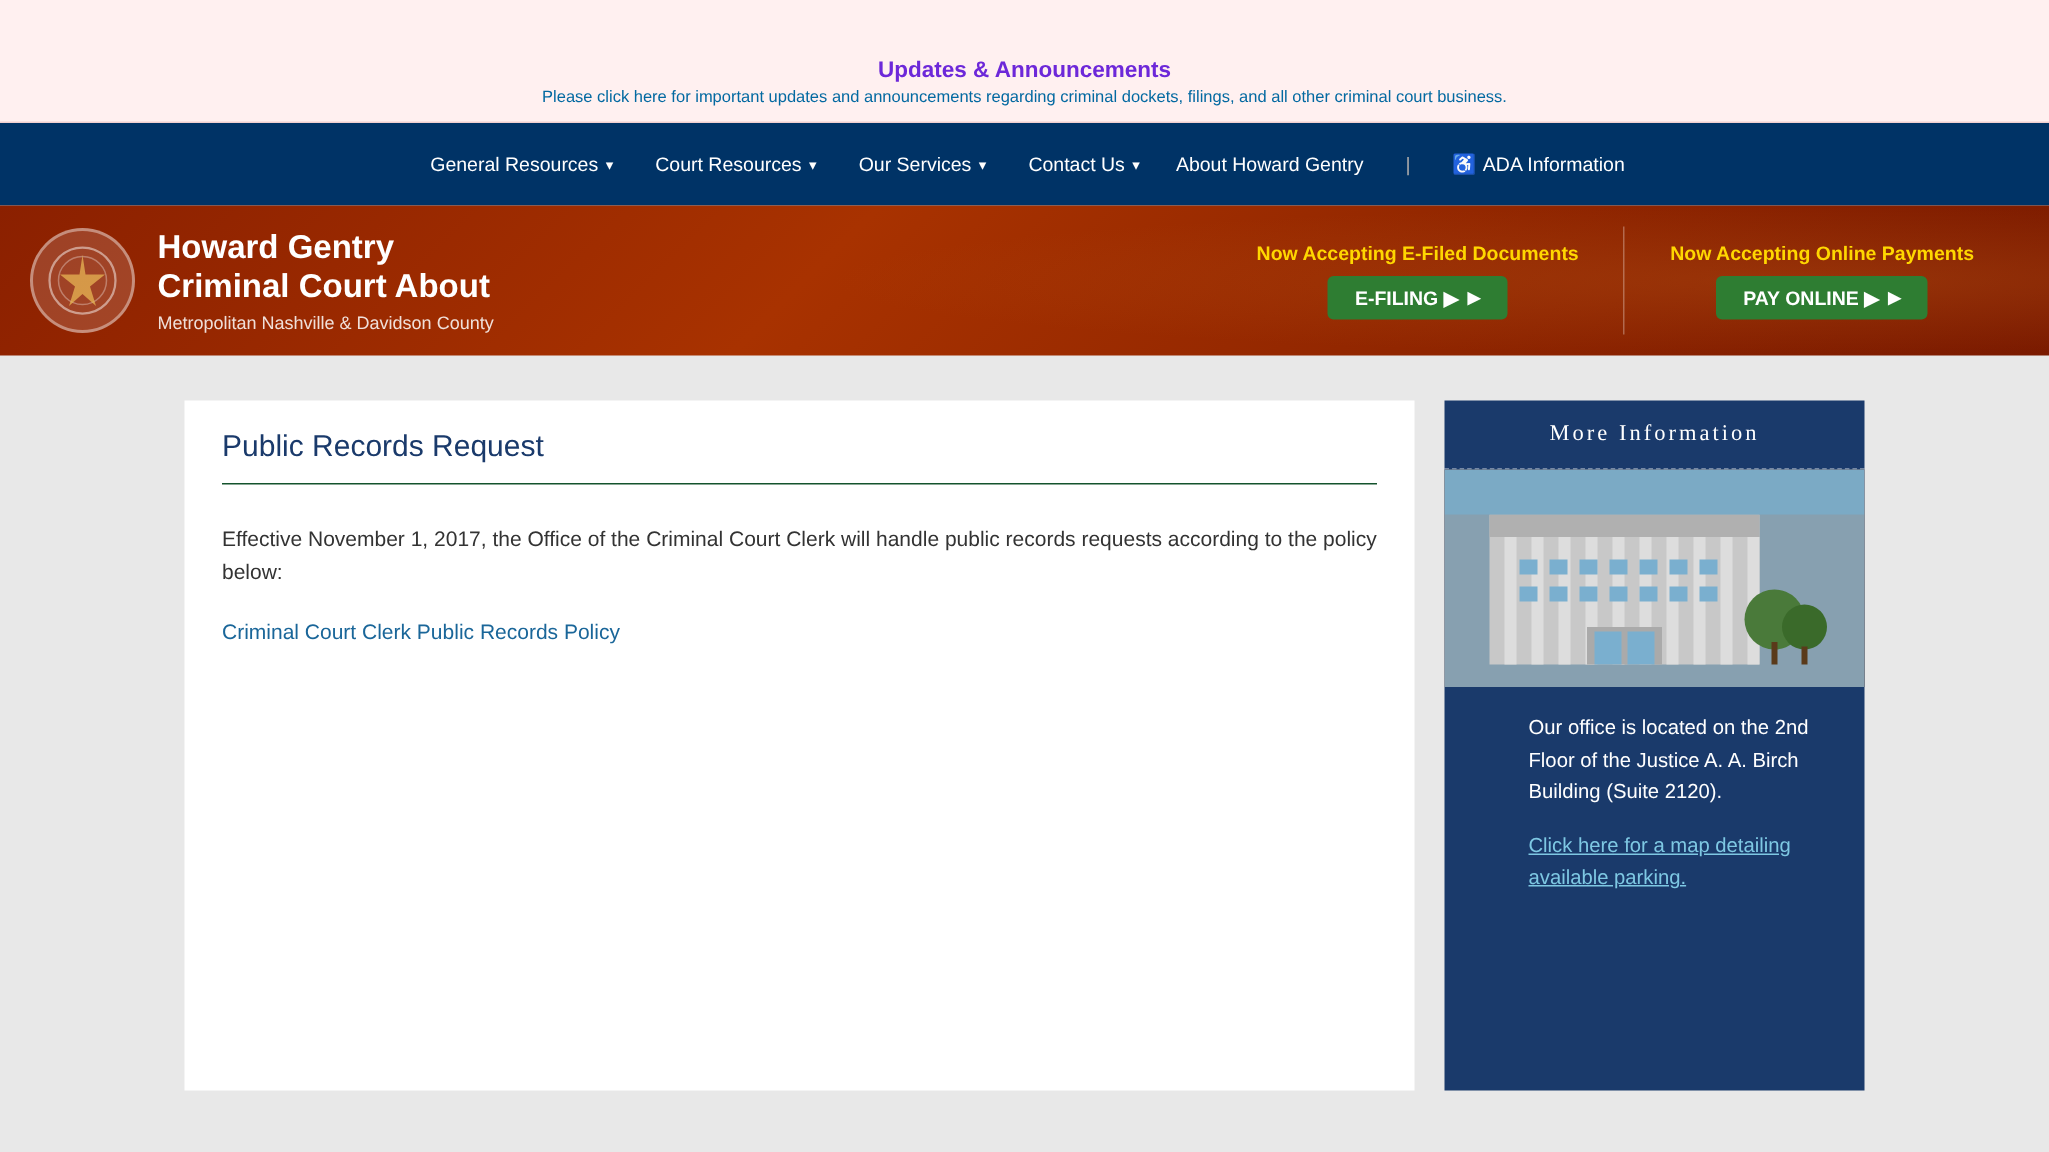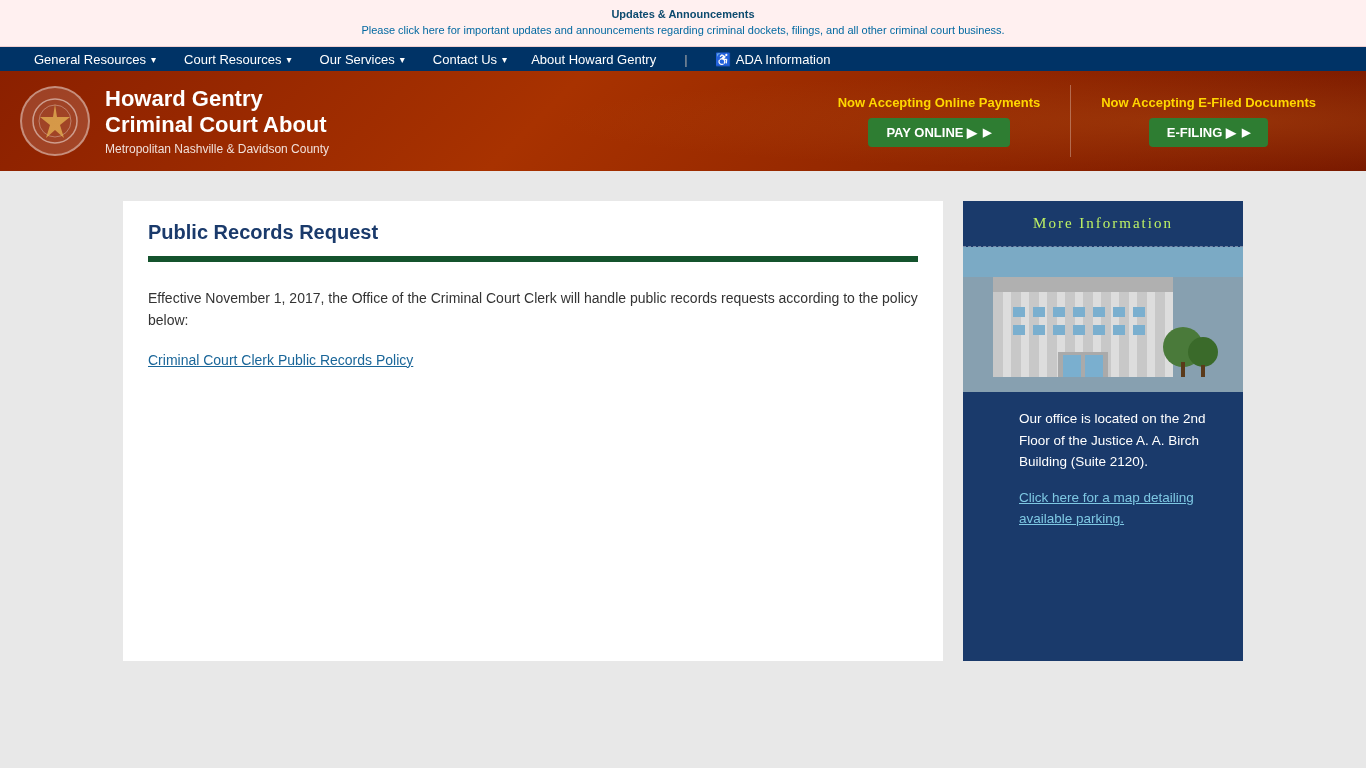--- a/index.html
+++ b/index.html
@@ -13,10 +13,11 @@
       border-bottom: 1px solid #f0d0d0;
     }
     #announcement-bar .title {
-      color: #0c4a6e;
+      color: #6d28d9;
       font-weight: bold;
-      font-size: 11px;
+      font-size: 15px;
       margin-bottom: 4px;
+      margin-top: 30px;
     }
     #announcement-bar .message {
       color: #0369a1;

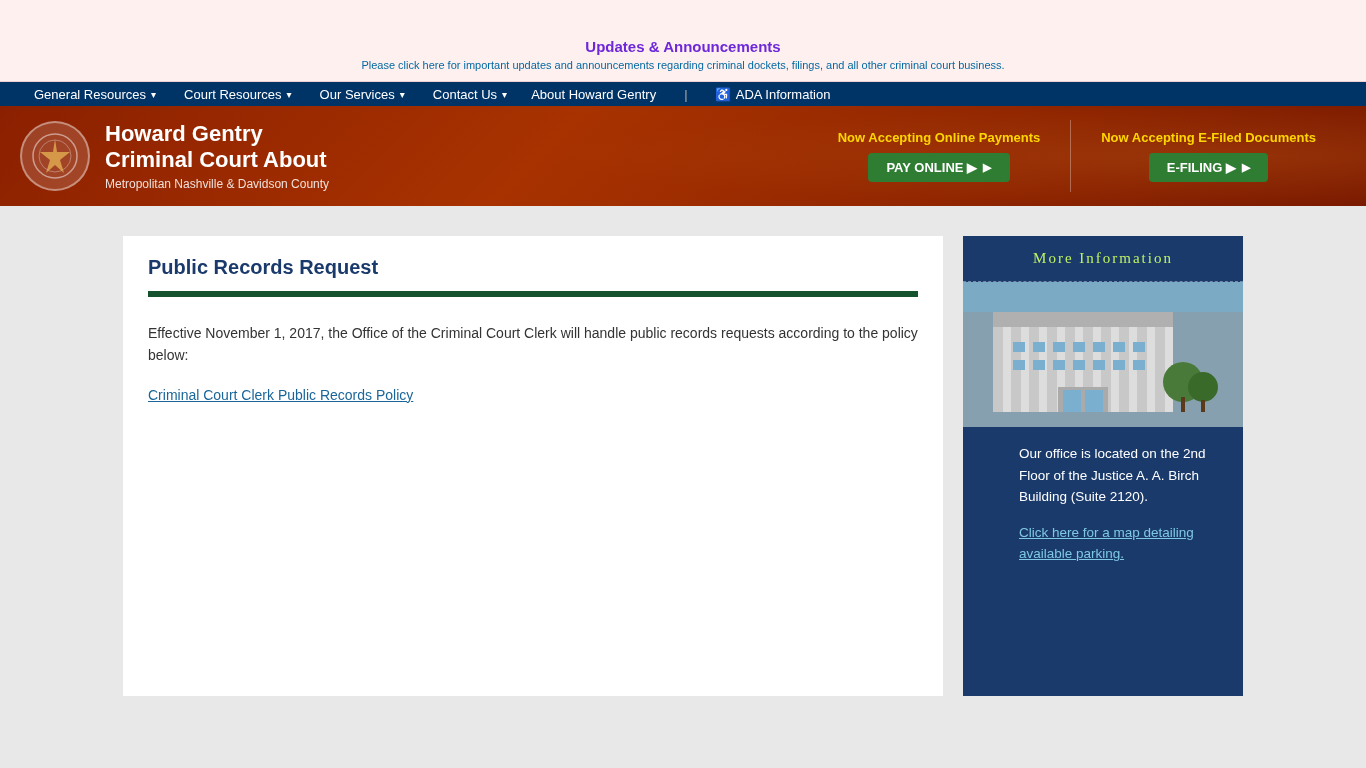--- a/index.html
+++ b/index.html
@@ -30,9 +30,9 @@
       background: #003366;
       display: flex;
       align-items: center;
-      justify-content: flex-start;
+      justify-content: center;
       padding: 0 20px;
-      height: 24px;
+      height: 55px;
     }
     #main-nav .nav-left {
       display: flex;

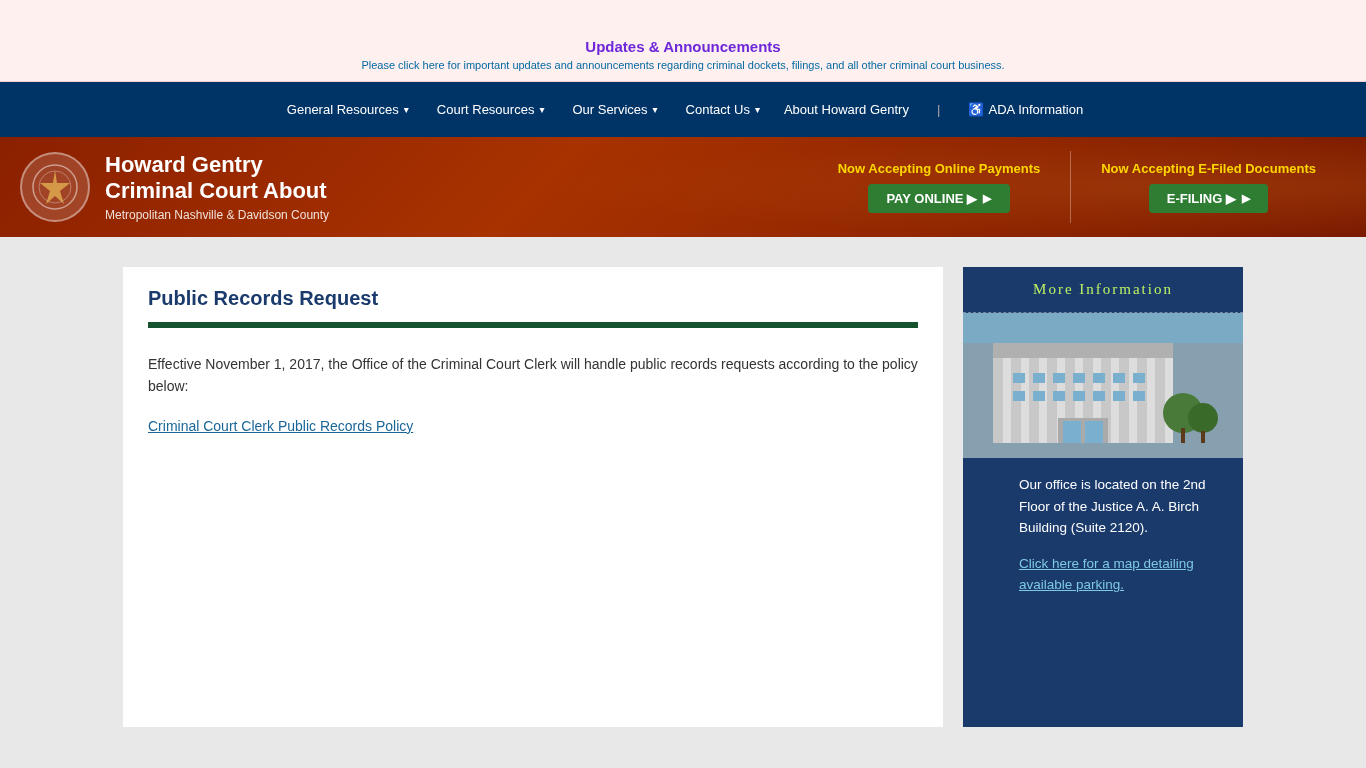--- a/index.html
+++ b/index.html
@@ -276,12 +276,12 @@
   </div>
   <div class="banner-actions">
     <div class="banner-action-block">
+      <div class="banner-action-label">Now Accepting E-Filed Documents</div>
+      <button class="banner-btn btn-green btn-arrow">E-FILING ▶</button>
+    </div>
+    <div class="banner-action-block">
       <div class="banner-action-label">Now Accepting Online Payments</div>
       <button class="banner-btn btn-green btn-arrow">PAY ONLINE ▶</button>
-    </div>
-    <div class="banner-action-block">
-      <div class="banner-action-label">Now Accepting E-Filed Documents</div>
-      <button class="banner-btn btn-green btn-arrow">E-FILING ▶</button>
     </div>
   </div>
 </header>

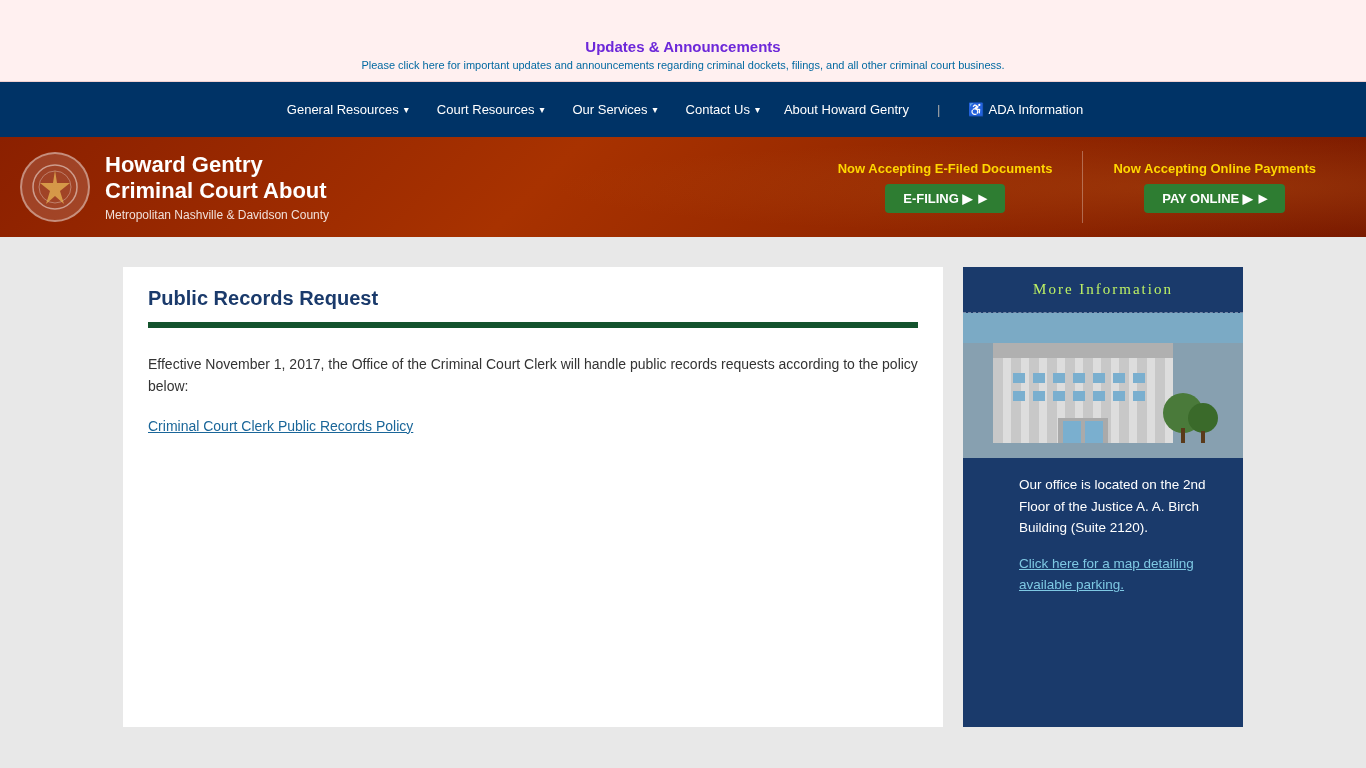--- a/index.html
+++ b/index.html
@@ -164,8 +164,8 @@
     .page-title {
       font-size: 20px;
       color: #1a3a6b;
-      font-weight: bold;
-      border-bottom: 6px solid #14532d;
+      font-weight: normal;
+      border-bottom: 1px solid #14532d;
       padding-bottom: 12px;
       margin-bottom: 25px;
     }

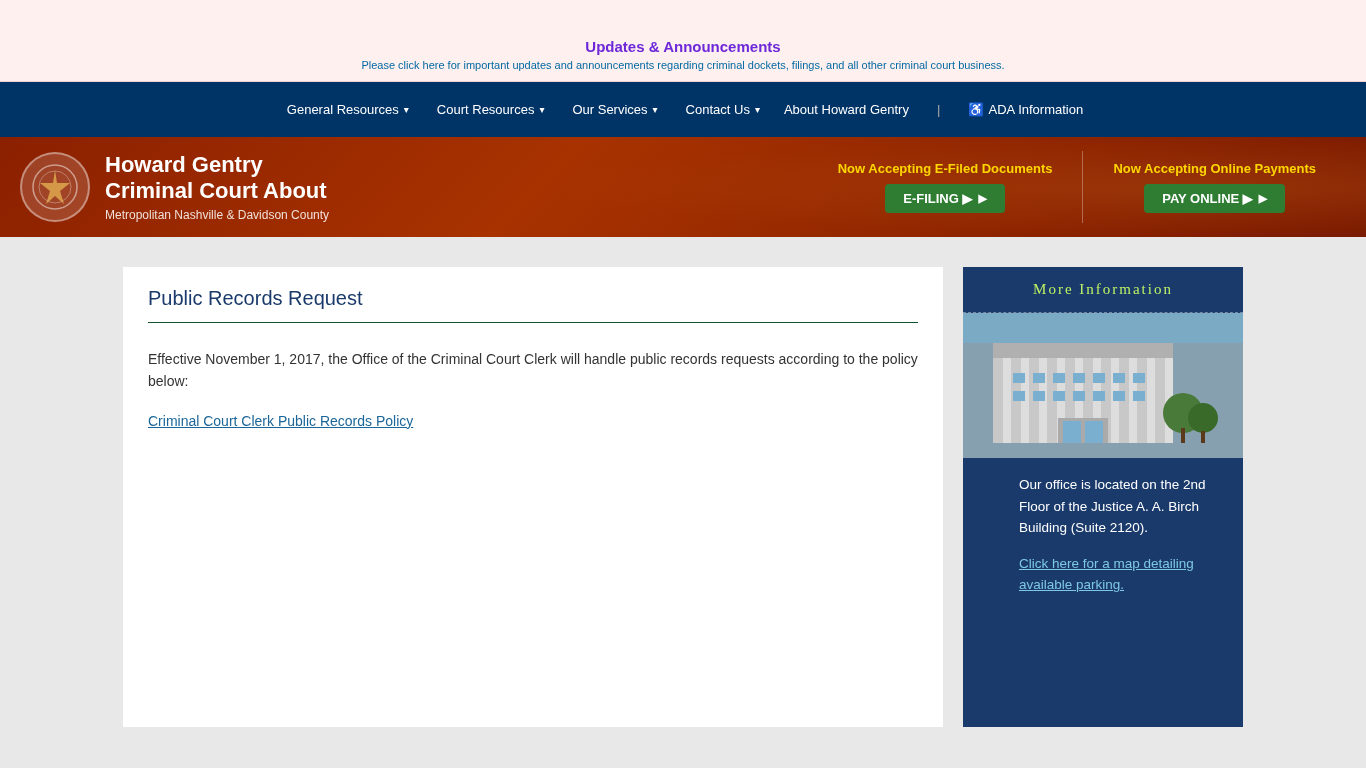--- a/index.html
+++ b/index.html
@@ -190,7 +190,7 @@
     }
     .sidebar-header {
       text-align: center;
-      color: #bef264;
+      color: #ffffff;
       font-size: 15px;
       font-family: Georgia, serif;
       letter-spacing: 2px;

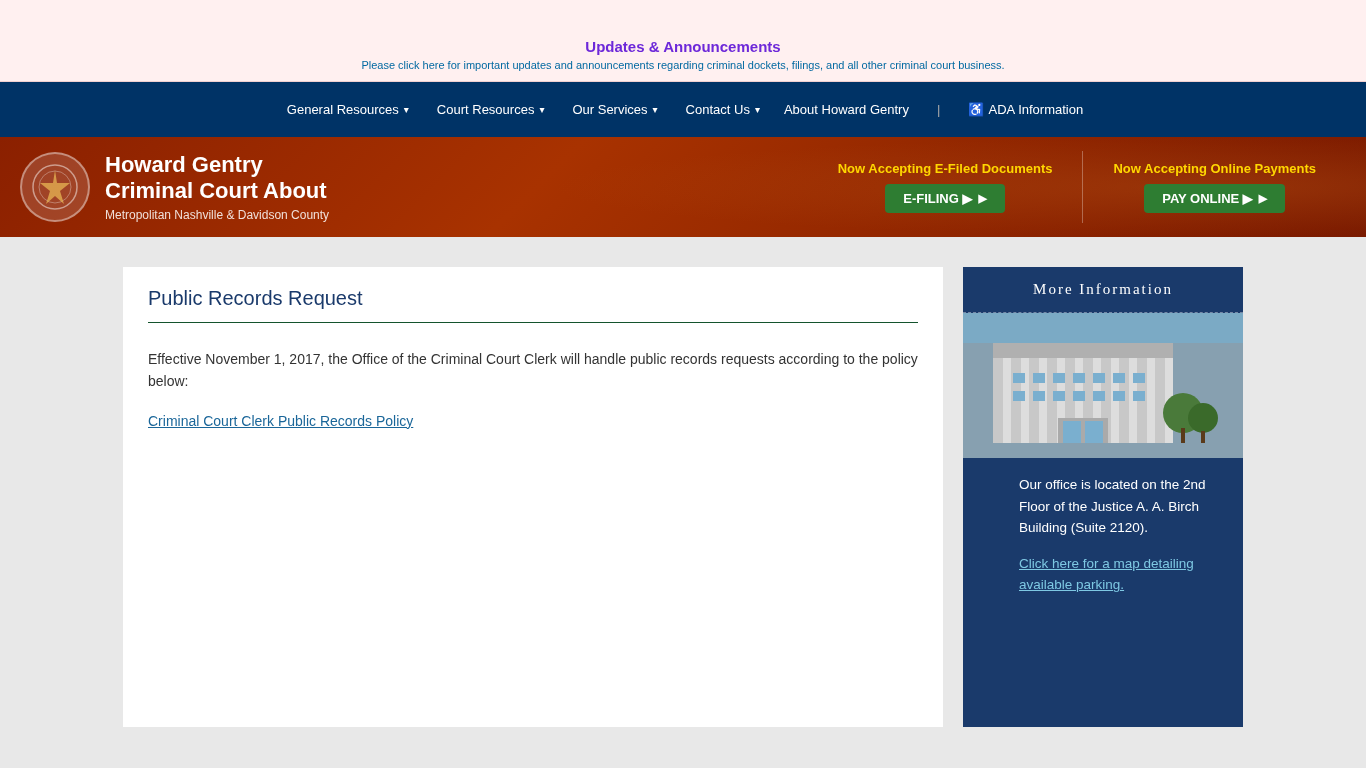--- a/index.html
+++ b/index.html
@@ -177,7 +177,6 @@
     }
     .content-link {
       color: #1a6699;
-      text-decoration: underline;
       cursor: pointer;
       font-size: 14px;
     }

